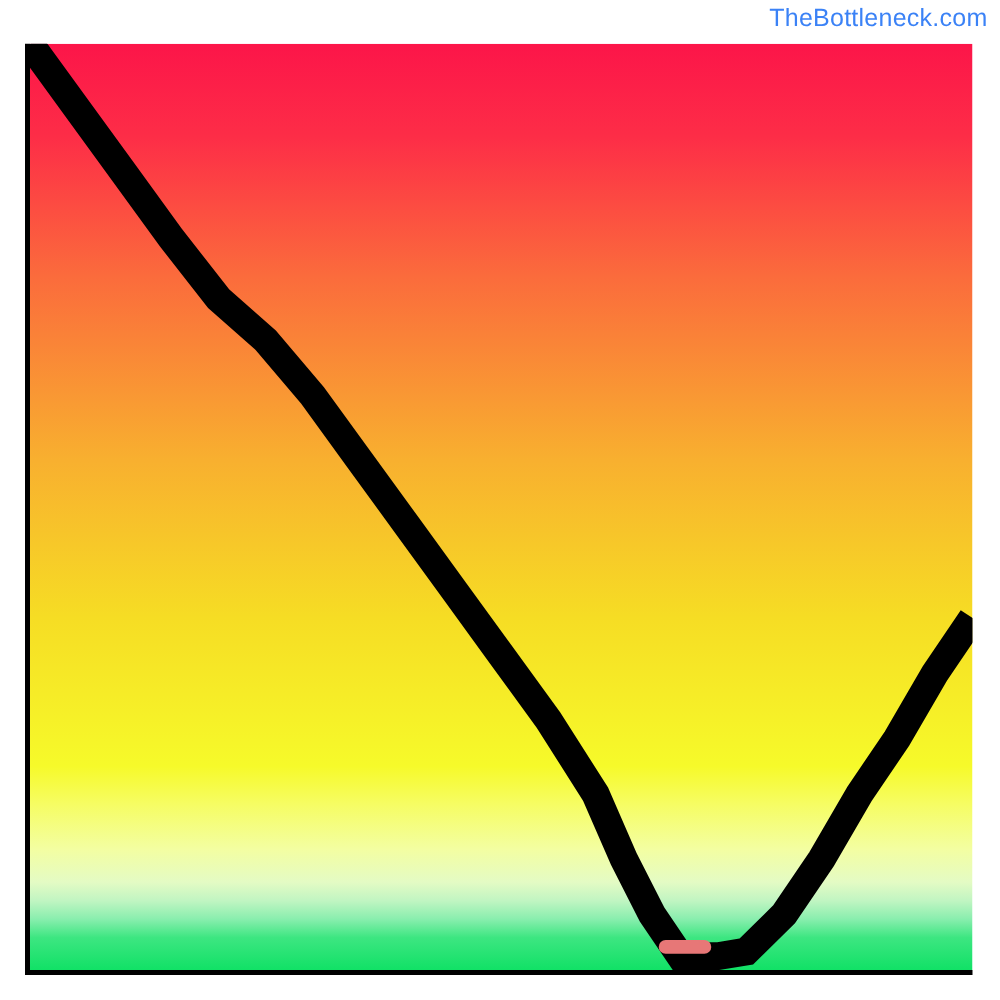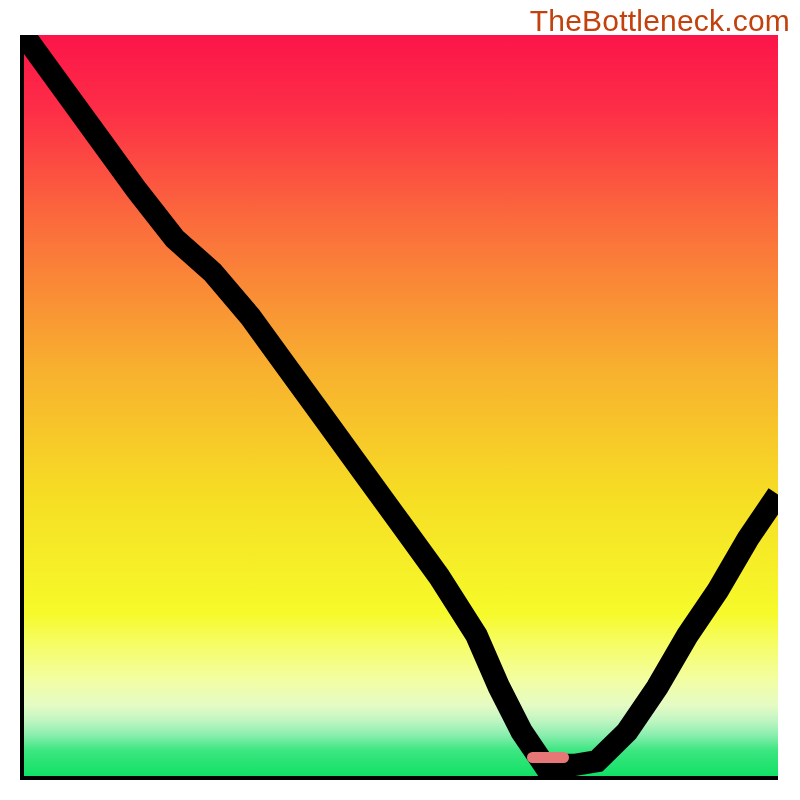--- a/index.html
+++ b/index.html
@@ -20,8 +20,8 @@
     top: 4px;
     right: 10px;
     font-family: Arial, Helvetica, sans-serif;
-    font-size: 30px;
-    color: #c2410c;
+    font-size: 20px;
+    color: #3b82f6;
     letter-spacing: 0.2px;
     font-weight: 500;
     user-select: none;

